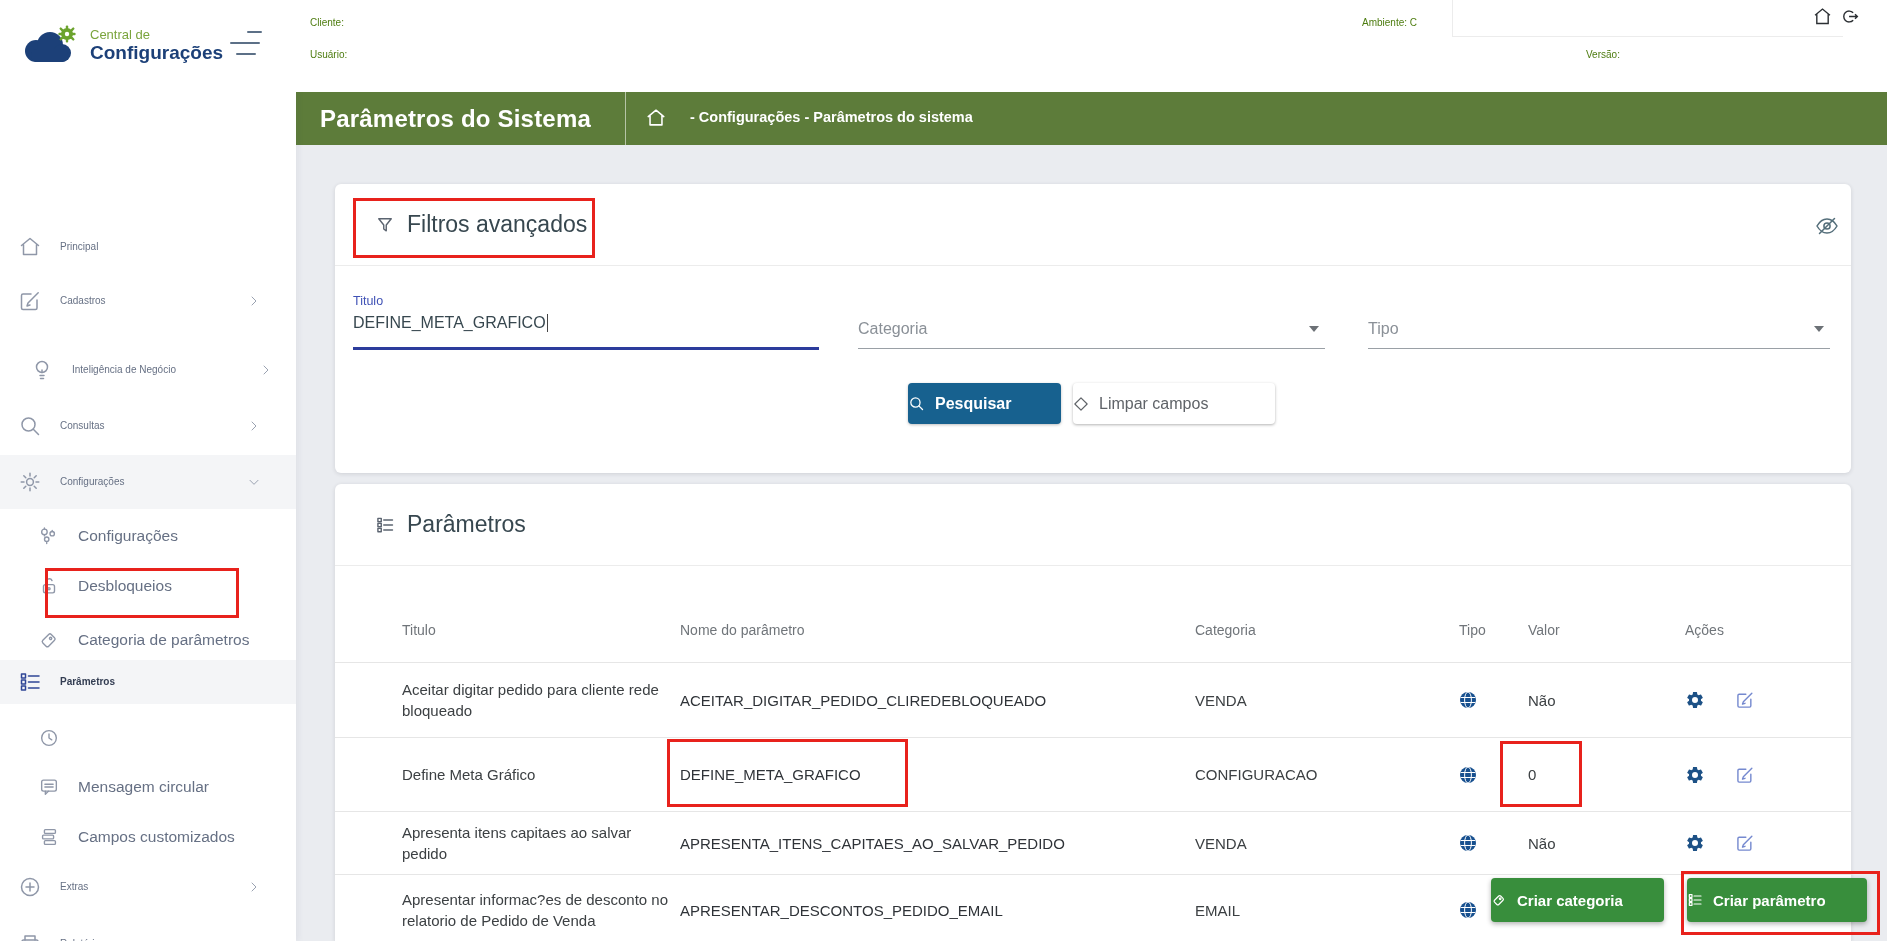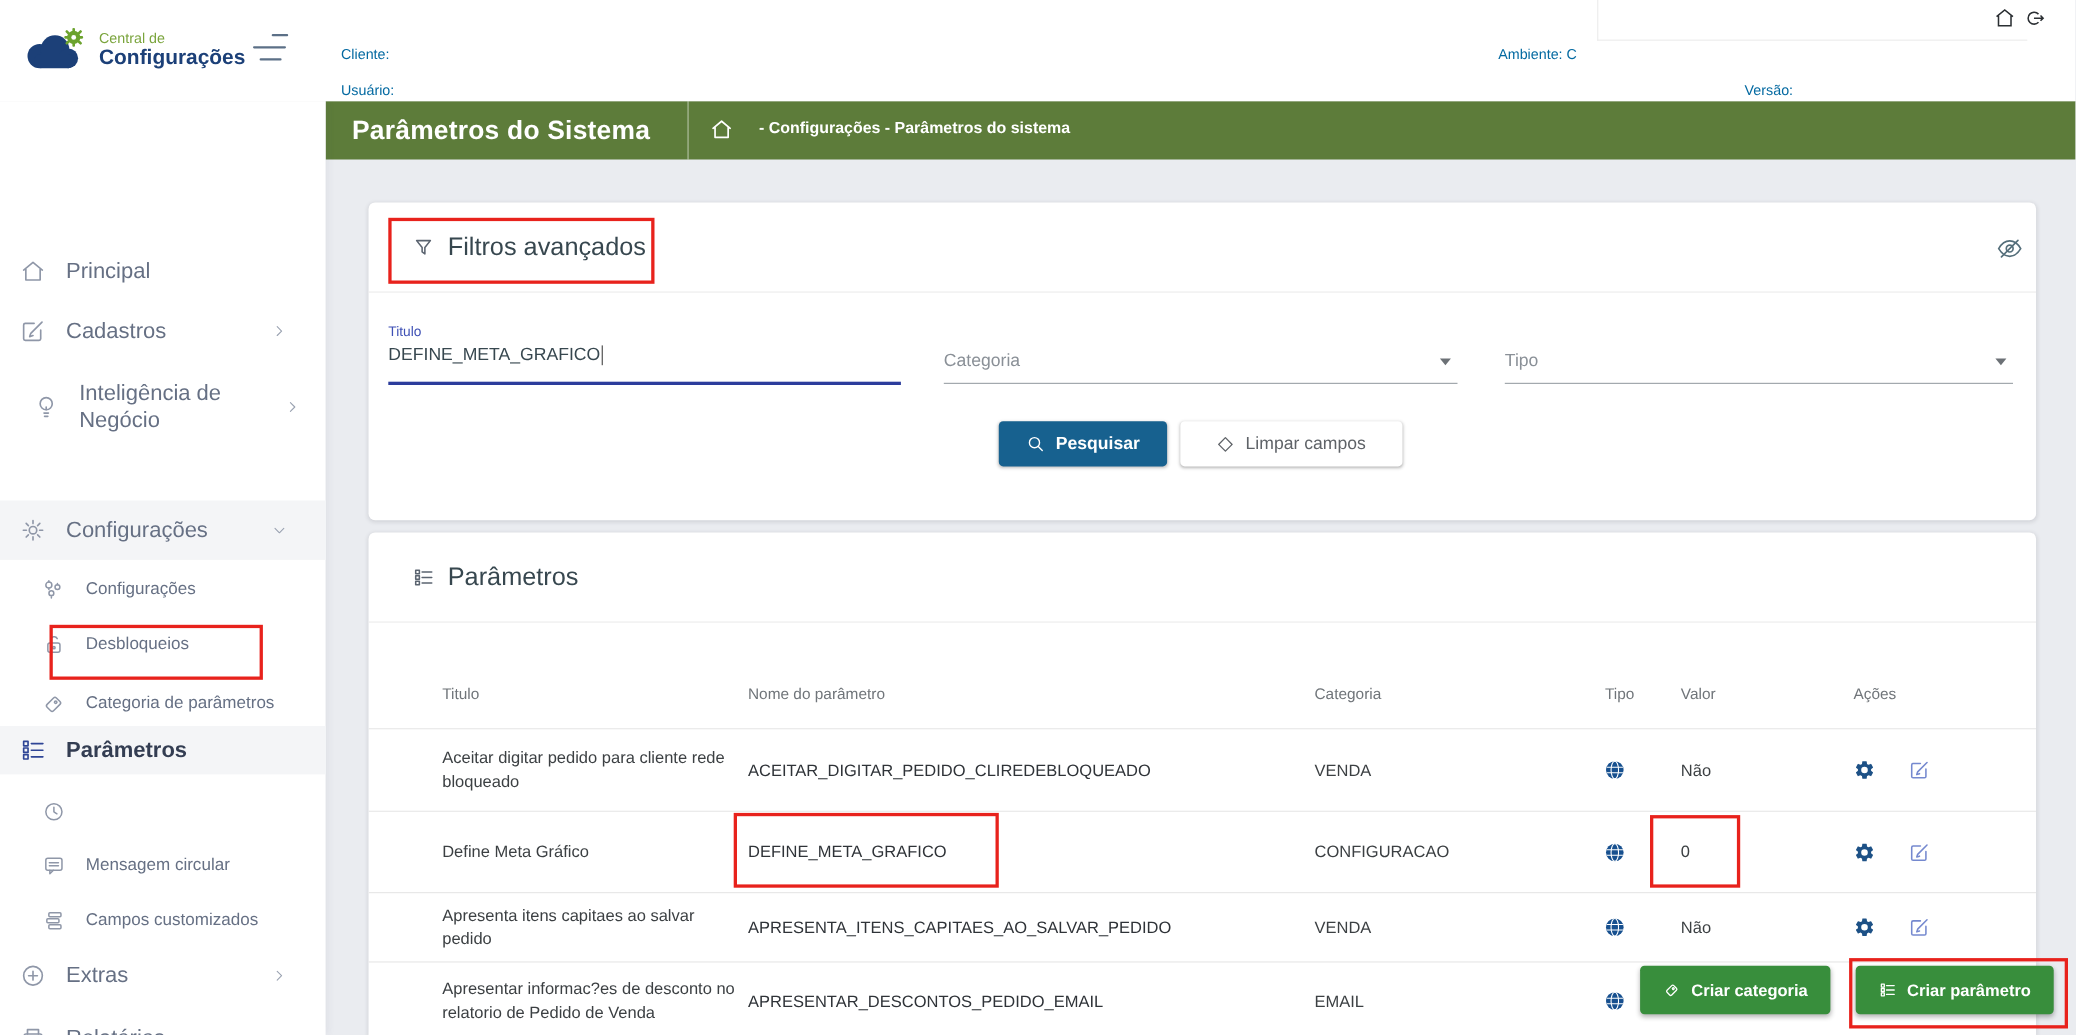--- a/index.html
+++ b/index.html
@@ -16,7 +16,7 @@
   .hamburger .h1{width:15px;align-self:flex-end;}
   .hamburger .h2{width:30px;}
   .hamburger .h3{width:20px;align-self:center;}
-  .tb-label{position:absolute;font-size:13px;color:#0369a1;white-space:nowrap;margin-top:25px;}
+  .tb-label{position:absolute;font-size:10px;color:#4d7c0f;white-space:nowrap;}
   .tb-cliente{left:310px;top:17px;}
   .tb-usuario{left:310px;top:49px;}
   .tb-ambiente{left:1362px;top:17px;}

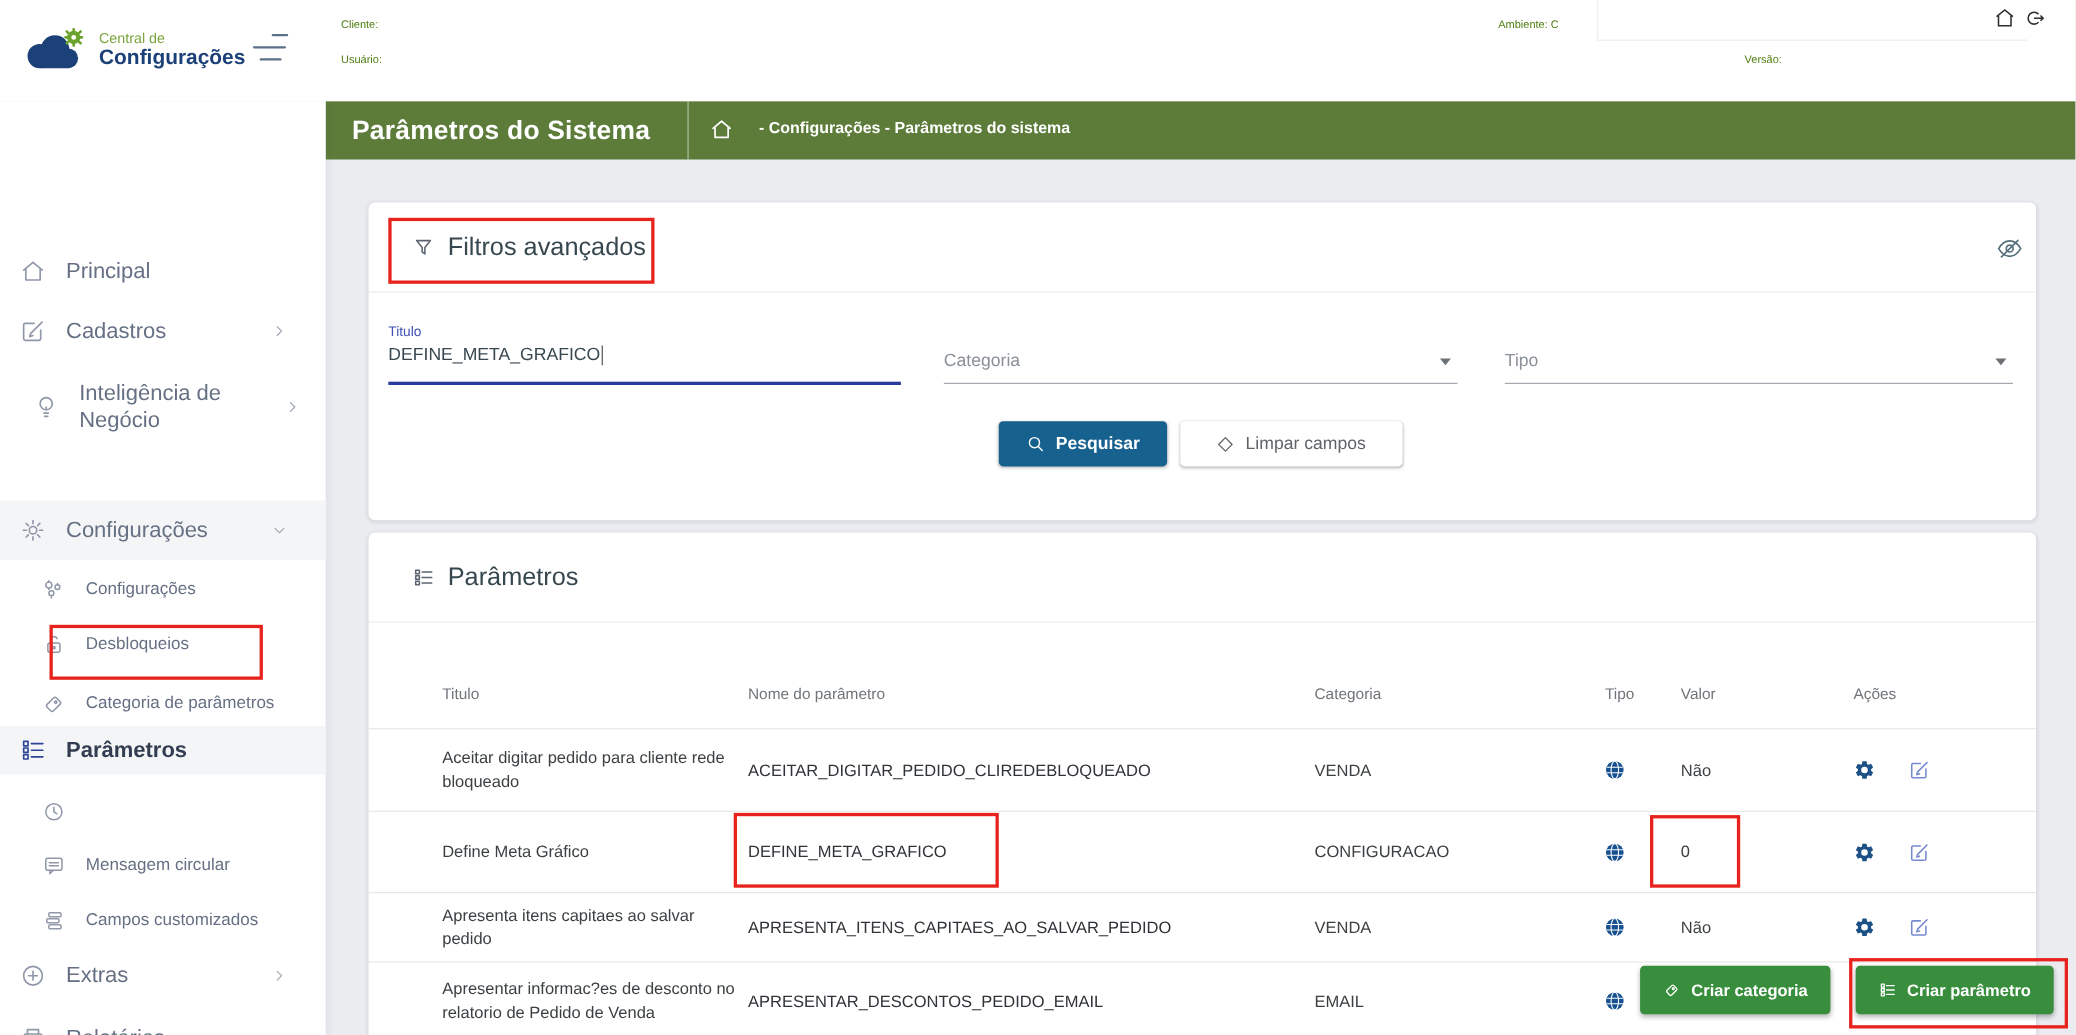--- a/index.html
+++ b/index.html
@@ -30,7 +30,7 @@
   .side-item{position:absolute;left:0;width:296px;display:flex;align-items:center;cursor:pointer;}
   .side-item .icn{position:absolute;left:18px;width:24px;height:24px;color:#8f97a8;}
   .side-item.sub .icn{left:38px;width:22px;height:22px;}
-  .side-item .lbl{position:absolute;left:60px;font-size:20px;color:#667084;line-height:24px;max-width:170px;}
+  .side-item .lbl{position:absolute;left:60px;font-size:10px;color:#667084;line-height:24px;max-width:170px;}
   .side-item.sub .lbl{left:78px;font-size:15.5px;max-width:185px;}
   .side-item .chev{position:absolute;right:34px;width:16px;height:16px;color:#9aa2b1;}
   .side-item.expanded-bg{background:#f4f5f7;}

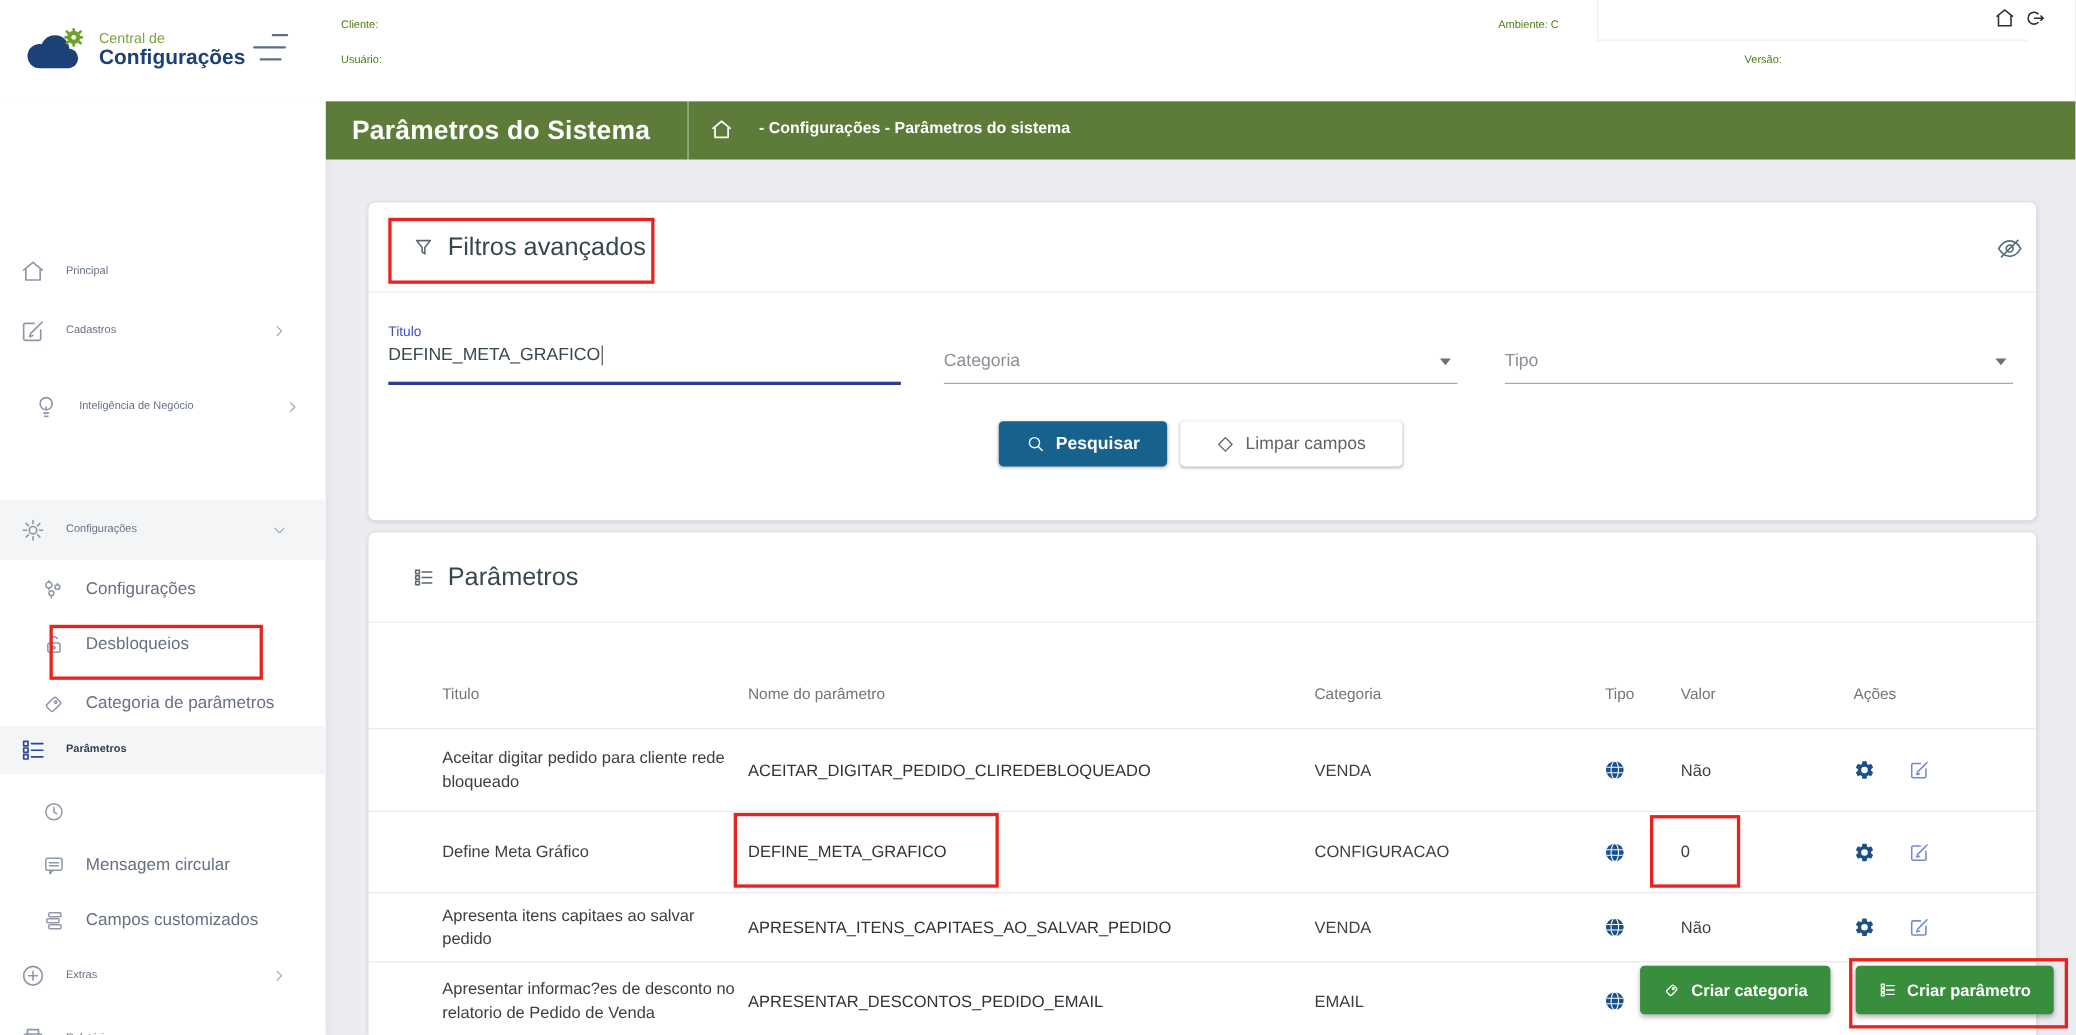--- a/index.html
+++ b/index.html
@@ -74,7 +74,7 @@
   .dd-arrow{position:absolute;right:6px;top:32px;width:0;height:0;border-left:5.5px solid transparent;border-right:5.5px solid transparent;border-top:6px solid #6c7176;}
 
   
-  .btn{display:flex;align-items:center;justify-content:center;gap:10px;border-radius:4px;cursor:pointer;white-space:nowrap;}
+  .btn{display:flex;align-items:center;gap:10px;border-radius:4px;cursor:pointer;white-space:nowrap;}
   .btn-search{position:absolute;left:573px;top:199px;width:153px;height:41px;background:#17618f;color:#fff;font-size:16px;font-weight:bold;box-shadow:0 1px 3px rgba(0,0,0,.25);}
   .btn-clear{position:absolute;left:738px;top:199px;width:202px;height:41px;background:#fff;color:#5f6368;font-size:16px;box-shadow:0 1px 3px rgba(0,0,0,.3);}
   .btn svg{stroke:currentColor;fill:none;stroke-width:1.8;stroke-linecap:round;stroke-linejoin:round;}

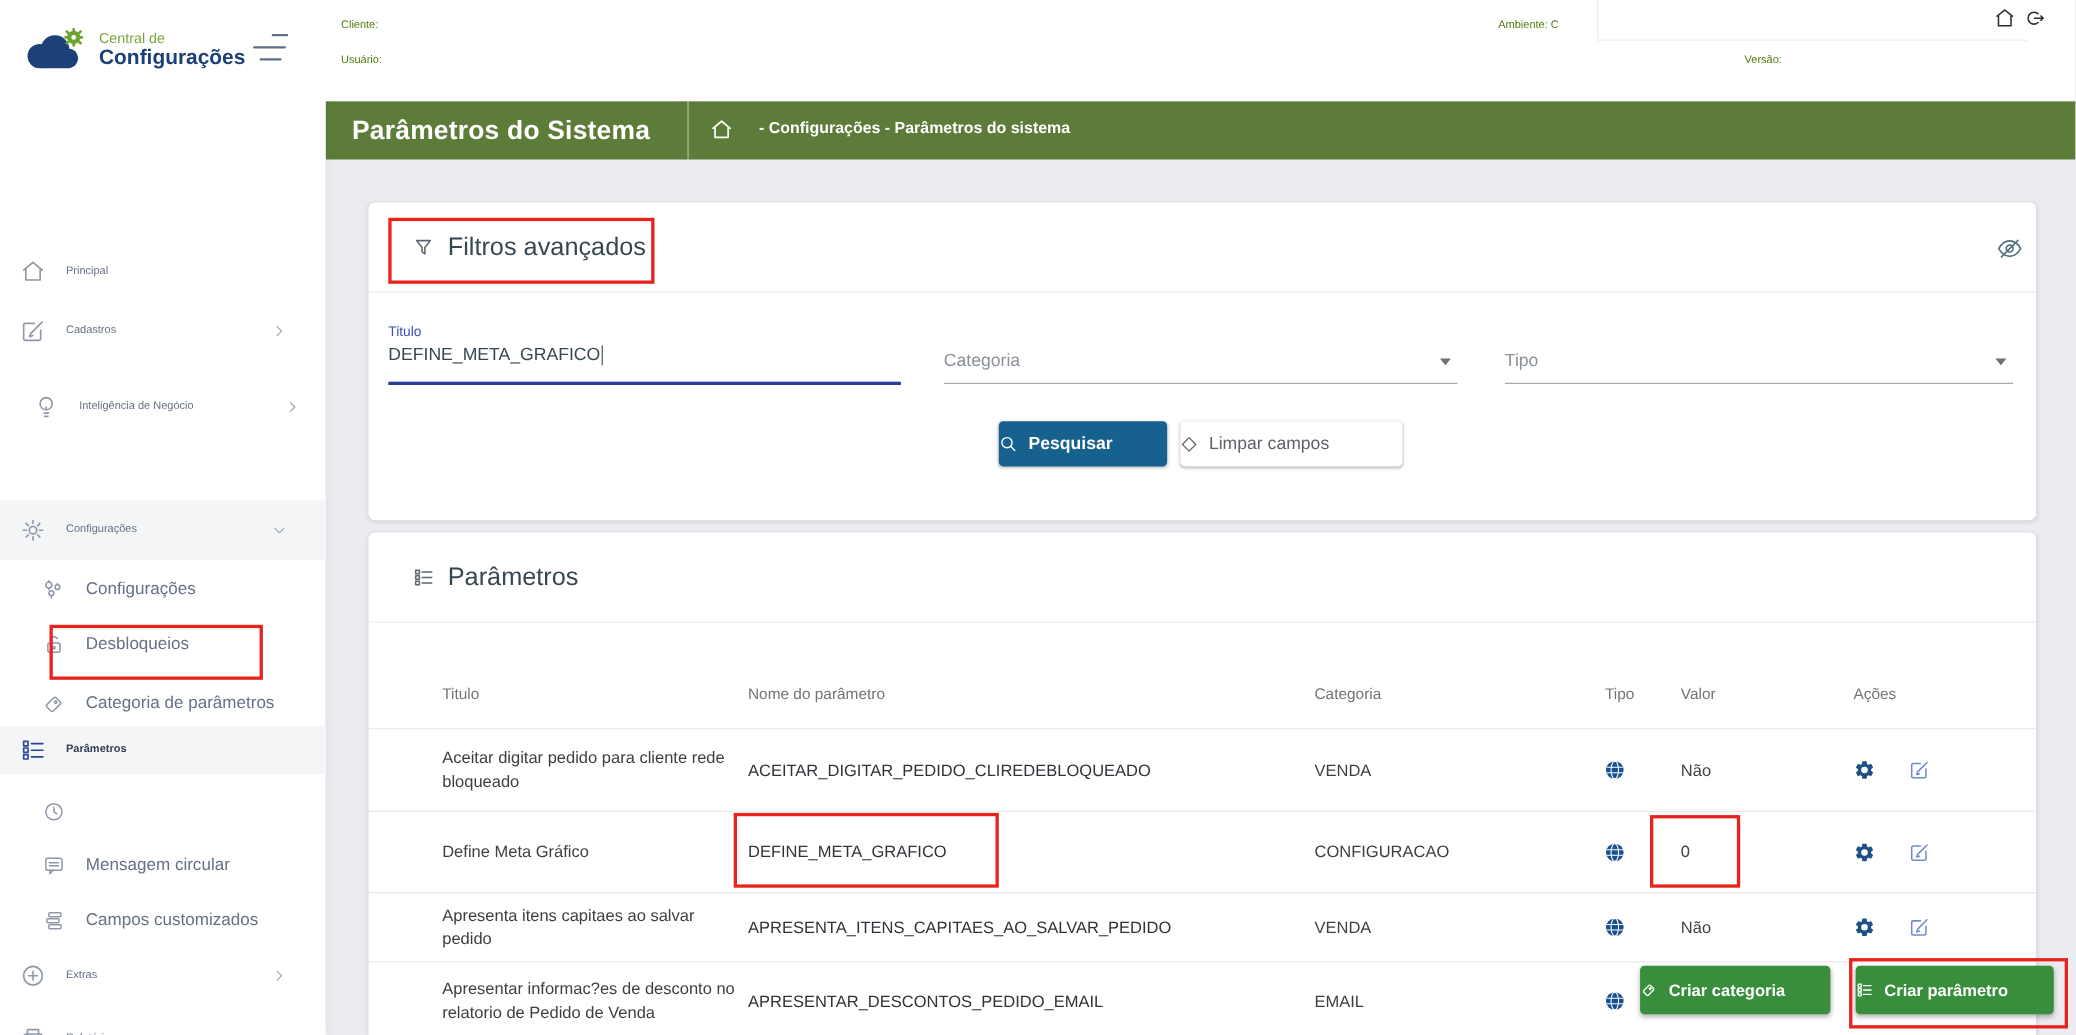--- a/index.html
+++ b/index.html
@@ -207,6 +207,20 @@
         </span>
     </div>
 
+    <div class="side-item" style="top:311px;height:46px;">
+      <span class="icn">
+          <svg viewBox="0 0 24 24">
+            <circle cx="10.5" cy="10.5" r="6.5"></circle>
+            <path d="M15.3 15.3 L20.5 20.5"></path>
+          </svg>
+        </span>
+      <span class="lbl">Consultas</span>
+      <span class="chev">
+          <svg viewBox="0 0 24 24">
+            <path d="M9 6 l6 6 -6 6"></path>
+          </svg>
+        </span>
+    </div>
 
     <div class="side-item expanded-bg" style="top:363px;height:54px;">
       <span class="icn">

